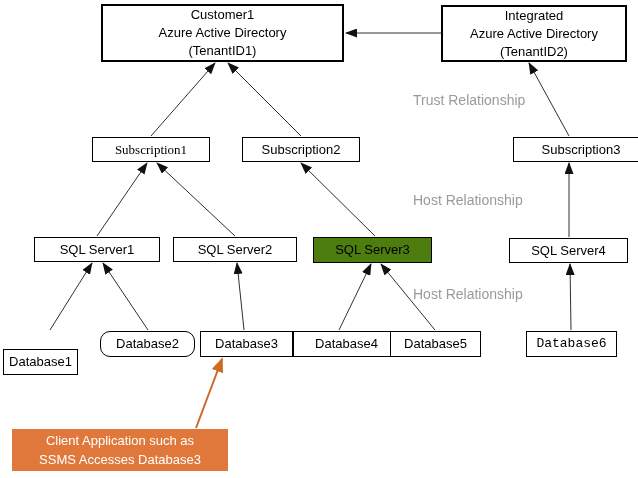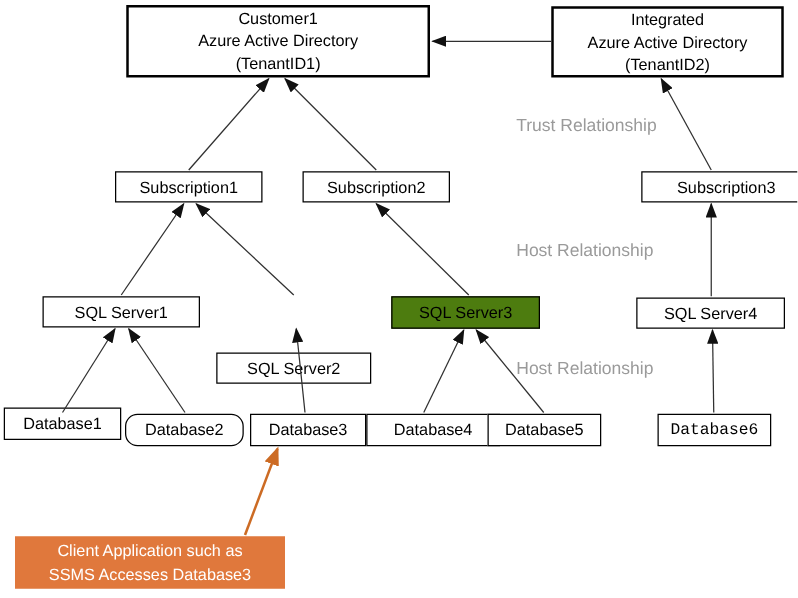--- a/index.html
+++ b/index.html
@@ -48,7 +48,7 @@
 Azure Active Directory
 (TenantID2)</div>
 
-  <div class="node" style="left: 92px; top: 137px; width: 118px; height: 25px; background: rgb(255, 255, 255); border-color: rgb(0, 0, 0);">Subscription1</div>
+  <div class="node" style="left: 92px; top: 137px; width: 118px; height: 25px; background: rgb(255, 255, 255); border-color: rgb(0, 0, 0); font-family: Liberation Serif, serif;">Subscription1</div>
   <div class="node" style="left: 242px; top: 137px; width: 118px; height: 25px; background: rgb(255, 255, 255); border-color: rgb(0, 0, 0);">Subscription2</div>
   <div class="node" style="left: 513px; top: 137px; width: 136px; height: 25px; background: rgb(255, 255, 255); border-color: rgb(0, 0, 0);">Subscription3</div>
 

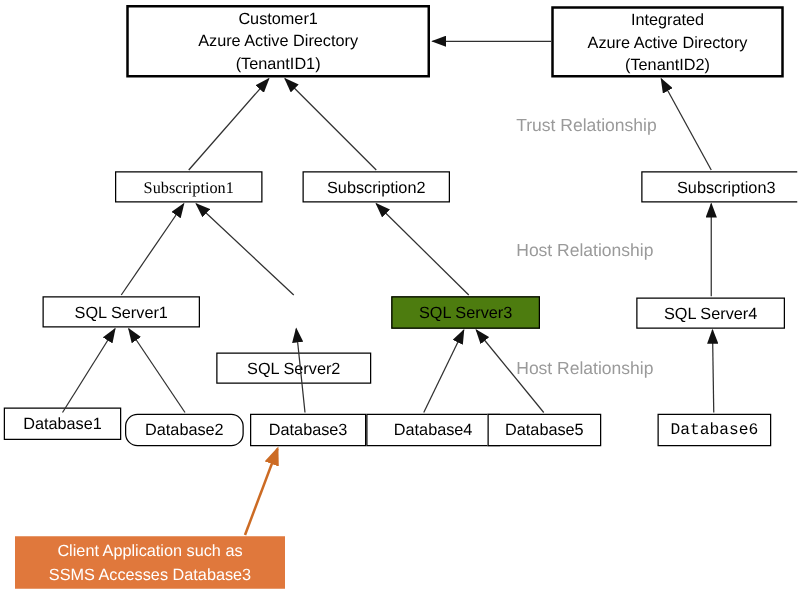--- a/index.html
+++ b/index.html
@@ -53,7 +53,7 @@
   <div class="node" style="left: 513px; top: 137px; width: 136px; height: 25px; background: rgb(255, 255, 255); border-color: rgb(0, 0, 0);">Subscription3</div>
 
   <div class="node" style="left: 34px; top: 237px; width: 126px; height: 25px; background: rgb(255, 255, 255); border-color: rgb(0, 0, 0);">SQL Server1</div>
-  <div class="node" style="left: 173px; top: 237px; width: 124px; height: 25px; background: rgb(255, 255, 255); border-color: rgb(0, 0, 0); margin-top: 45px;">SQL Server2</div>
+  <div class="node" style="left: 173px; top: 237px; width: 124px; height: 25px; background: rgb(255, 255, 255); border-color: rgb(0, 0, 0);">SQL Server2</div>
   <div class="node" style="left: 313px; top: 237px; width: 119px; height: 26px; background: #4d7c0f; border-color: rgb(0, 0, 0);">SQL Server3</div>
   <div class="node" style="left: 509px; top: 238px; width: 119px; height: 25px; background: rgb(255, 255, 255); border-color: rgb(0, 0, 0);">SQL Server4</div>
 

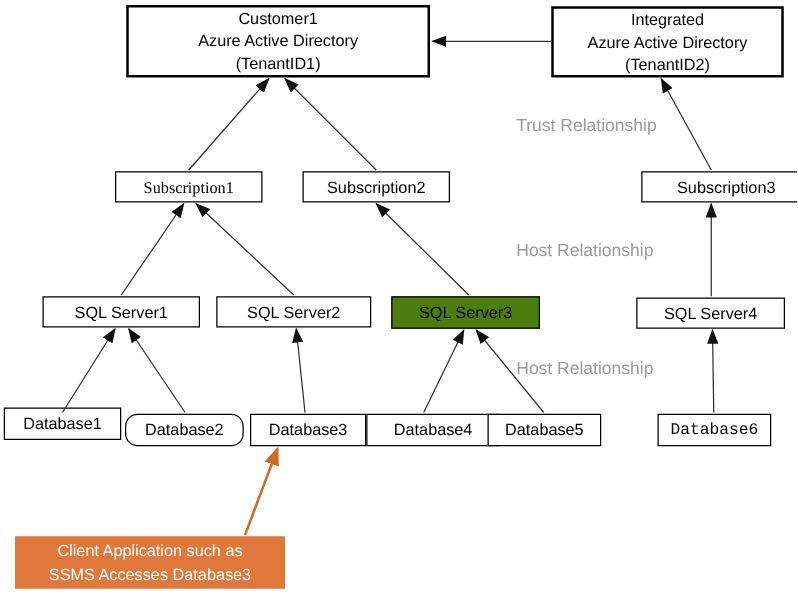--- a/index.html
+++ b/index.html
@@ -57,7 +57,7 @@
   <div class="node" style="left: 313px; top: 237px; width: 119px; height: 26px; background: #4d7c0f; border-color: rgb(0, 0, 0);">SQL Server3</div>
   <div class="node" style="left: 509px; top: 238px; width: 119px; height: 25px; background: rgb(255, 255, 255); border-color: rgb(0, 0, 0);">SQL Server4</div>
 
-  <div class="node" style="left: 3px; top: 326px; width: 94px; height: 26px; background: rgb(255, 255, 255); border-color: rgb(0, 0, 0);">Database1</div>
+  <div class="node" style="left: 3px; top: 349px; width: 75px; height: 26px; background: rgb(255, 255, 255); border-color: rgb(0, 0, 0);">Database1</div>
   <div class="node" style="left: 100px; top: 331px; width: 95px; height: 26px; background: rgb(255, 255, 255); border-color: rgb(0, 0, 0); border-radius: 10px;">Database2</div>
   <div class="node" style="left: 200px; top: 331px; width: 93px; height: 26px; background: rgb(255, 255, 255); border-color: rgb(0, 0, 0);">Database3</div>
   <div class="node" style="left: 293px; top: 331px; width: 107px; height: 26px; background: rgb(255, 255, 255); border-color: rgb(0, 0, 0);">Database4</div>

